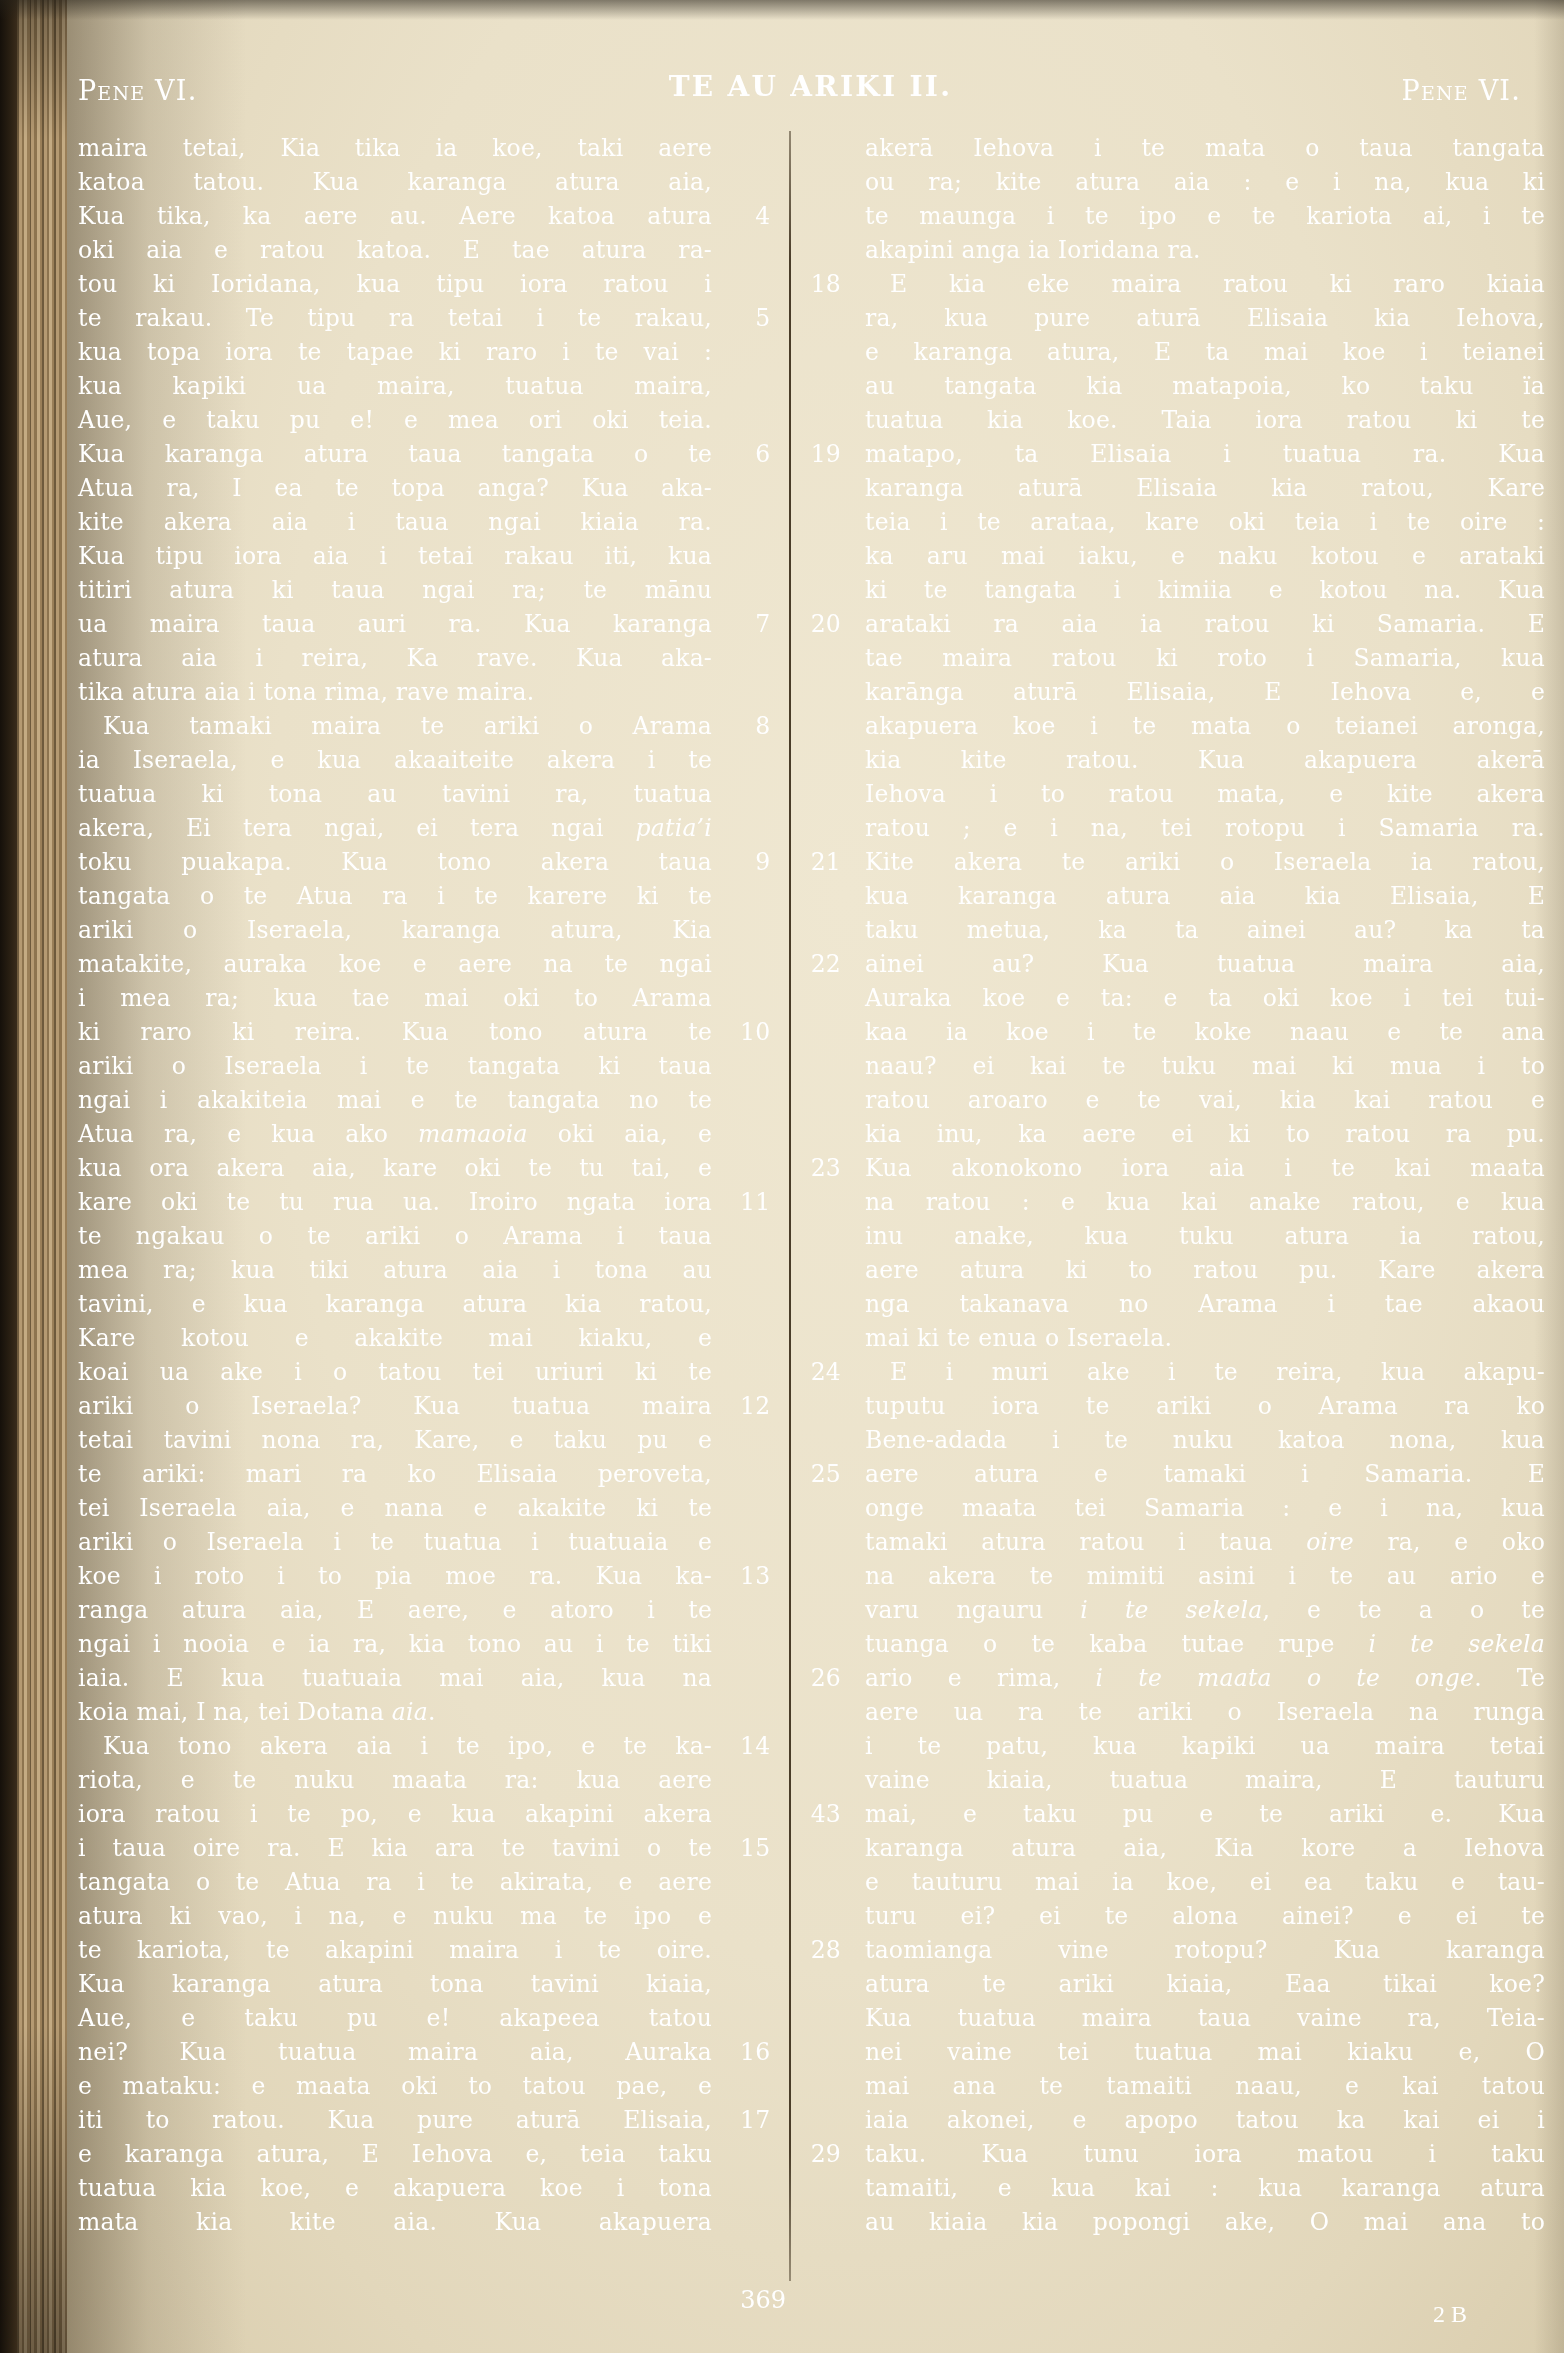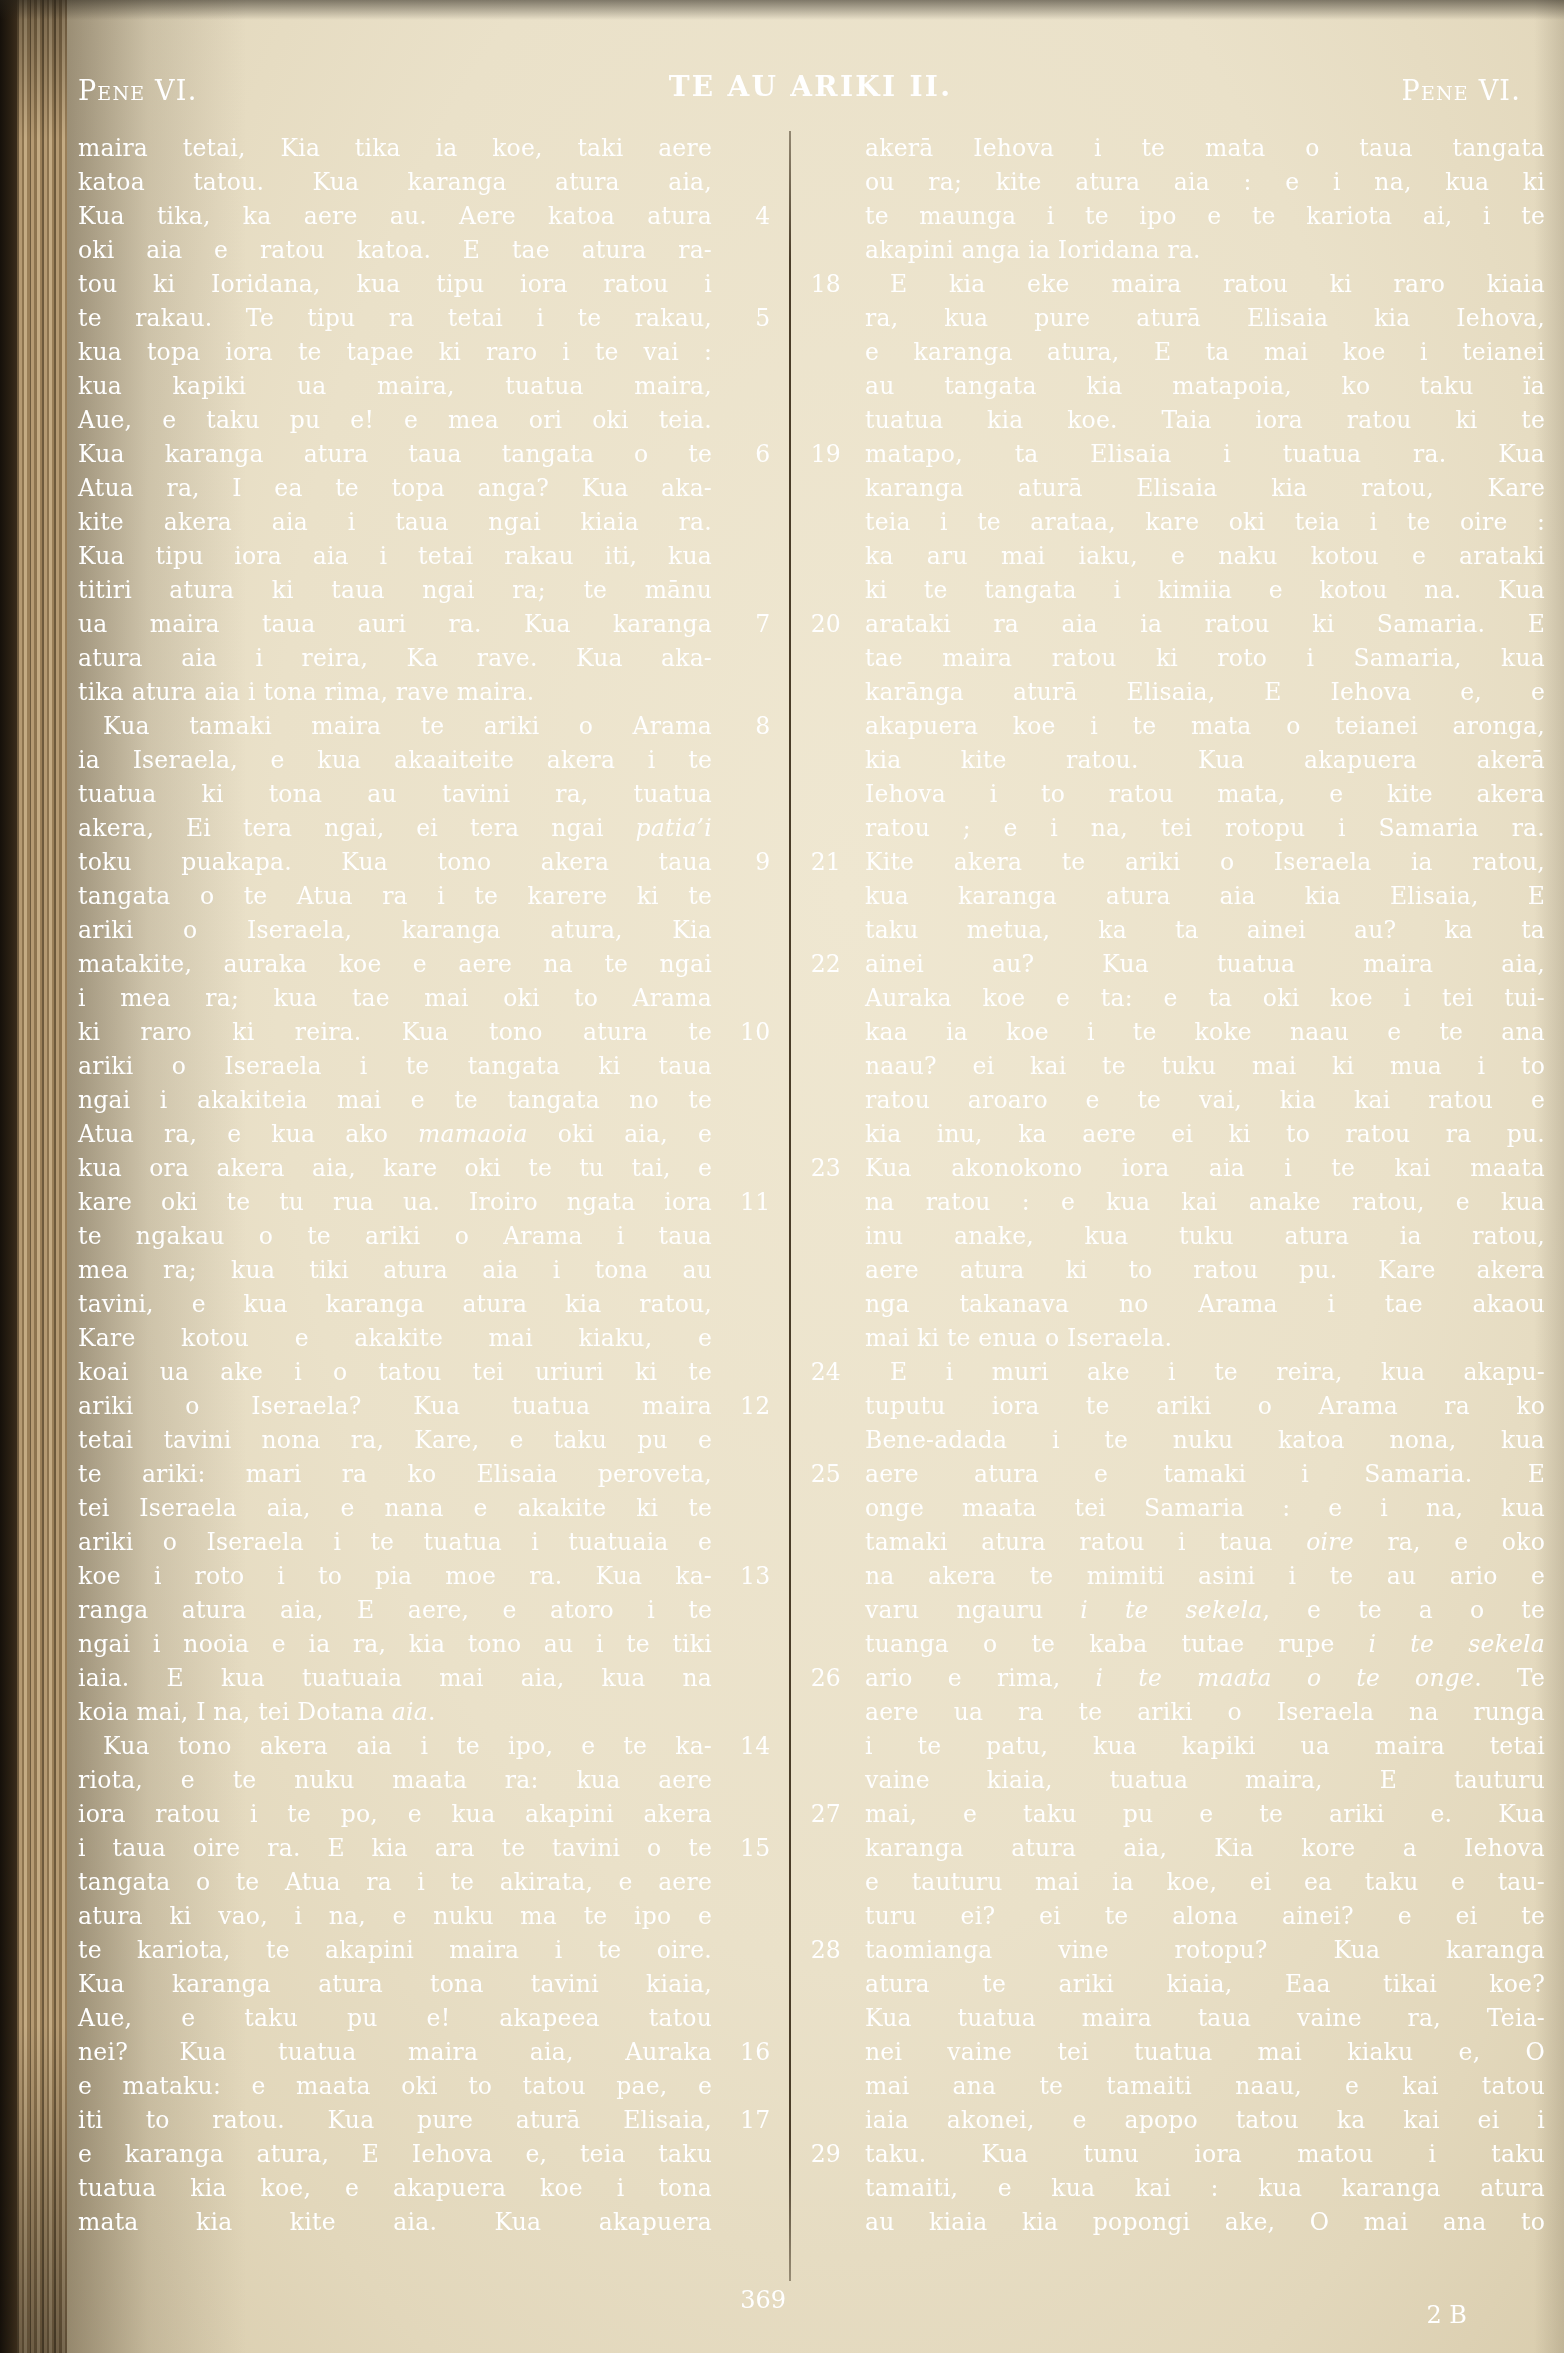--- a/index.html
+++ b/index.html
@@ -244,7 +244,7 @@
       <div class="line"><span>aere ua ra te ariki o Iseraela na runga</span></div>
       <div class="line"><span>i te patu, kua kapiki ua maira tetai</span></div>
       <div class="line"><span>vaine kiaia, tuatua maira, E tauturu</span></div>
-      <div class="line"><span class="verse">27</span><span>mai, e taku pu e te ariki e. Kua</span></div>
+      <div class="line"><span class="verse">43</span><span>mai, e taku pu e te ariki e. Kua</span></div>
       <div class="line"><span>karanga atura aia, Kia kore a Iehova</span></div>
       <div class="line"><span>e tauturu mai ia koe, ei ea taku e tau-</span></div>
       <div class="line"><span>turu ei? ei te alona ainei? e ei te</span></div>

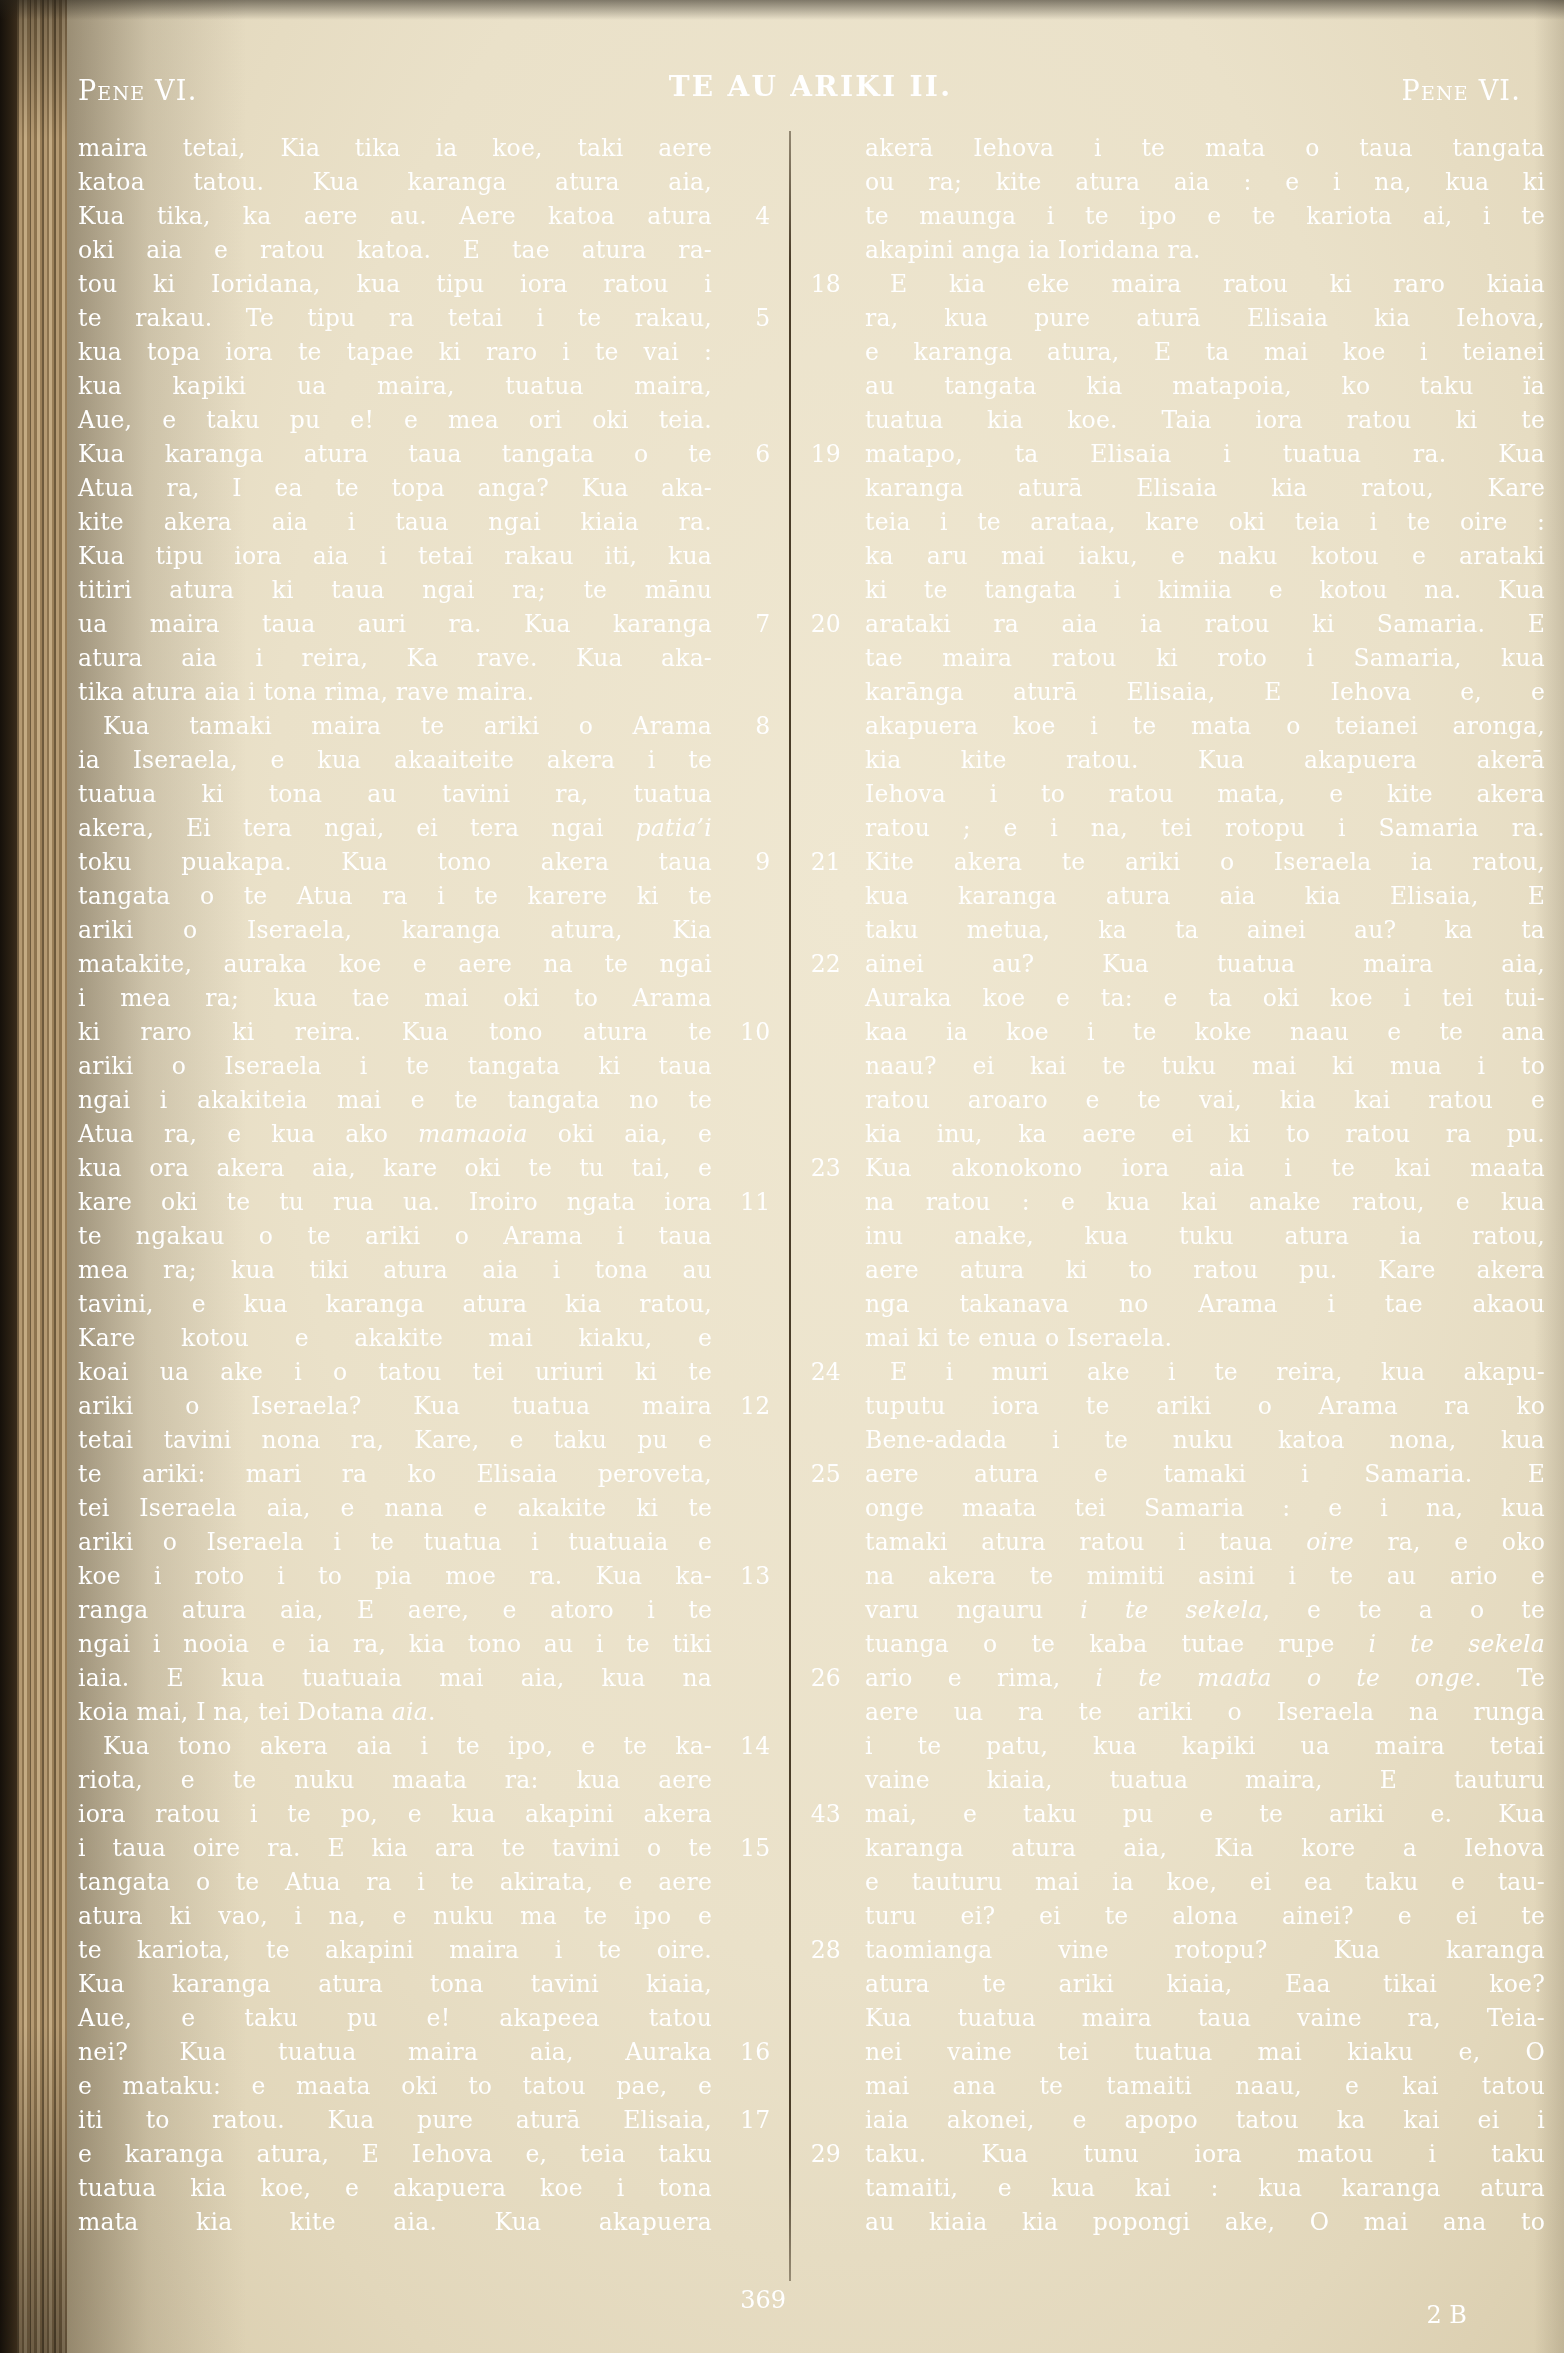--- a/index.html
+++ b/index.html
@@ -107,7 +107,7 @@
   }
   .footer-sig {
     position: absolute; left: 806px; top: 2301px; width: 704px;
-    text-align: right; padding-right: 43px; font-size: 24px;
+    text-align: right; padding-right: 43px; font-size: 24px; font-family: Liberation Serif, serif;
   }
 </style>
 </head>

